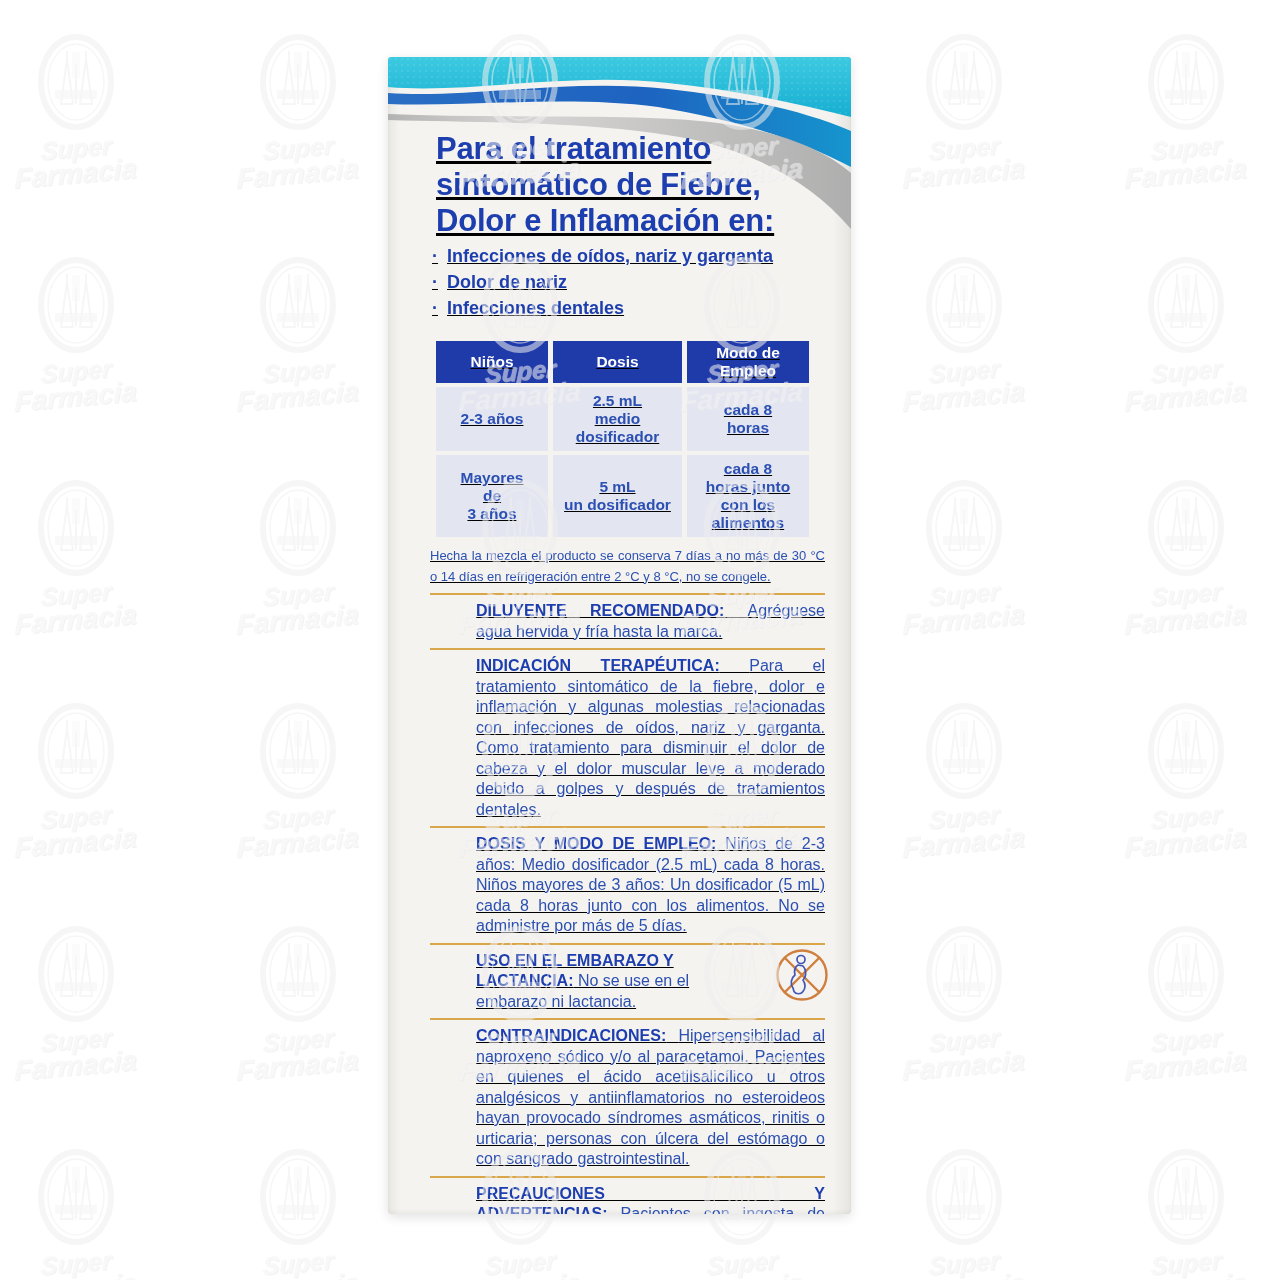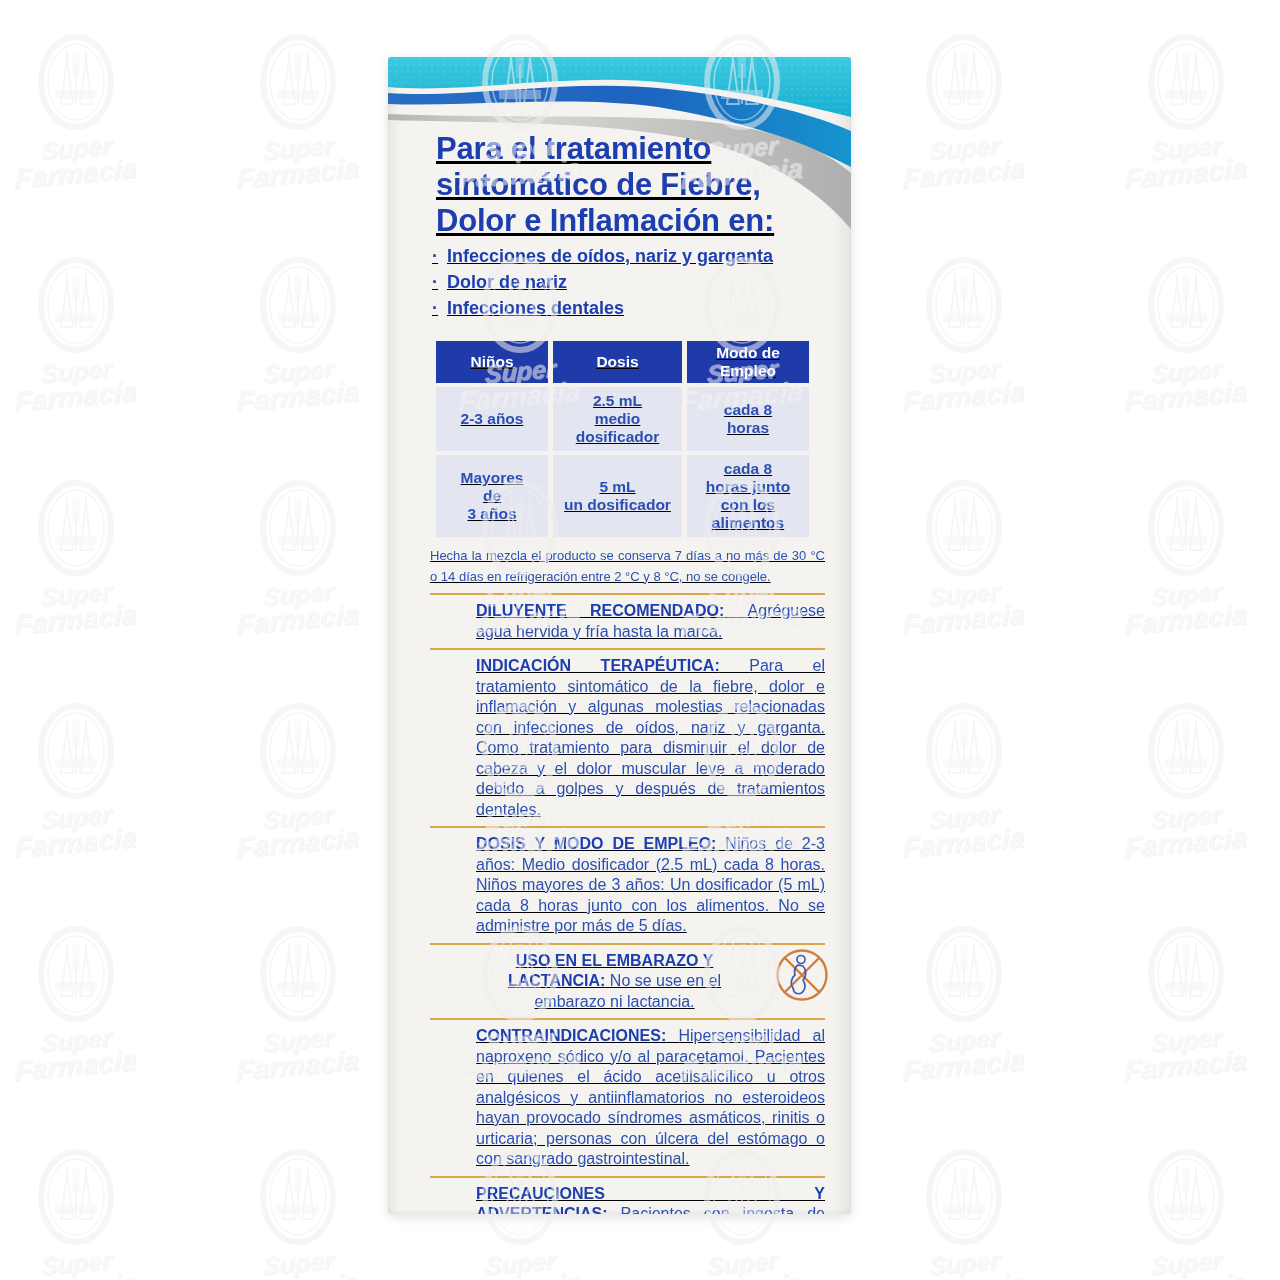--- a/index.html
+++ b/index.html
@@ -47,7 +47,7 @@
   .section .para{color:var(--text-blue);font-size:16px;line-height:20.5px;text-align:justify;margin:0;}
   .section .lbl{color:var(--heading-blue);font-weight:bold;}
   .section .lbl::after{content:"\00a0";}
-  .section.with-icon .para{text-align:center;padding-right:72px;}
+  .section.with-icon .para{text-align:left;padding-right:72px;}
   .nopreg{position:absolute;right:-6px;top:-5px;width:58px;height:58px;}
   
   .wm-layer{position:absolute;inset:0;z-index:30;pointer-events:none;opacity:.55;}

